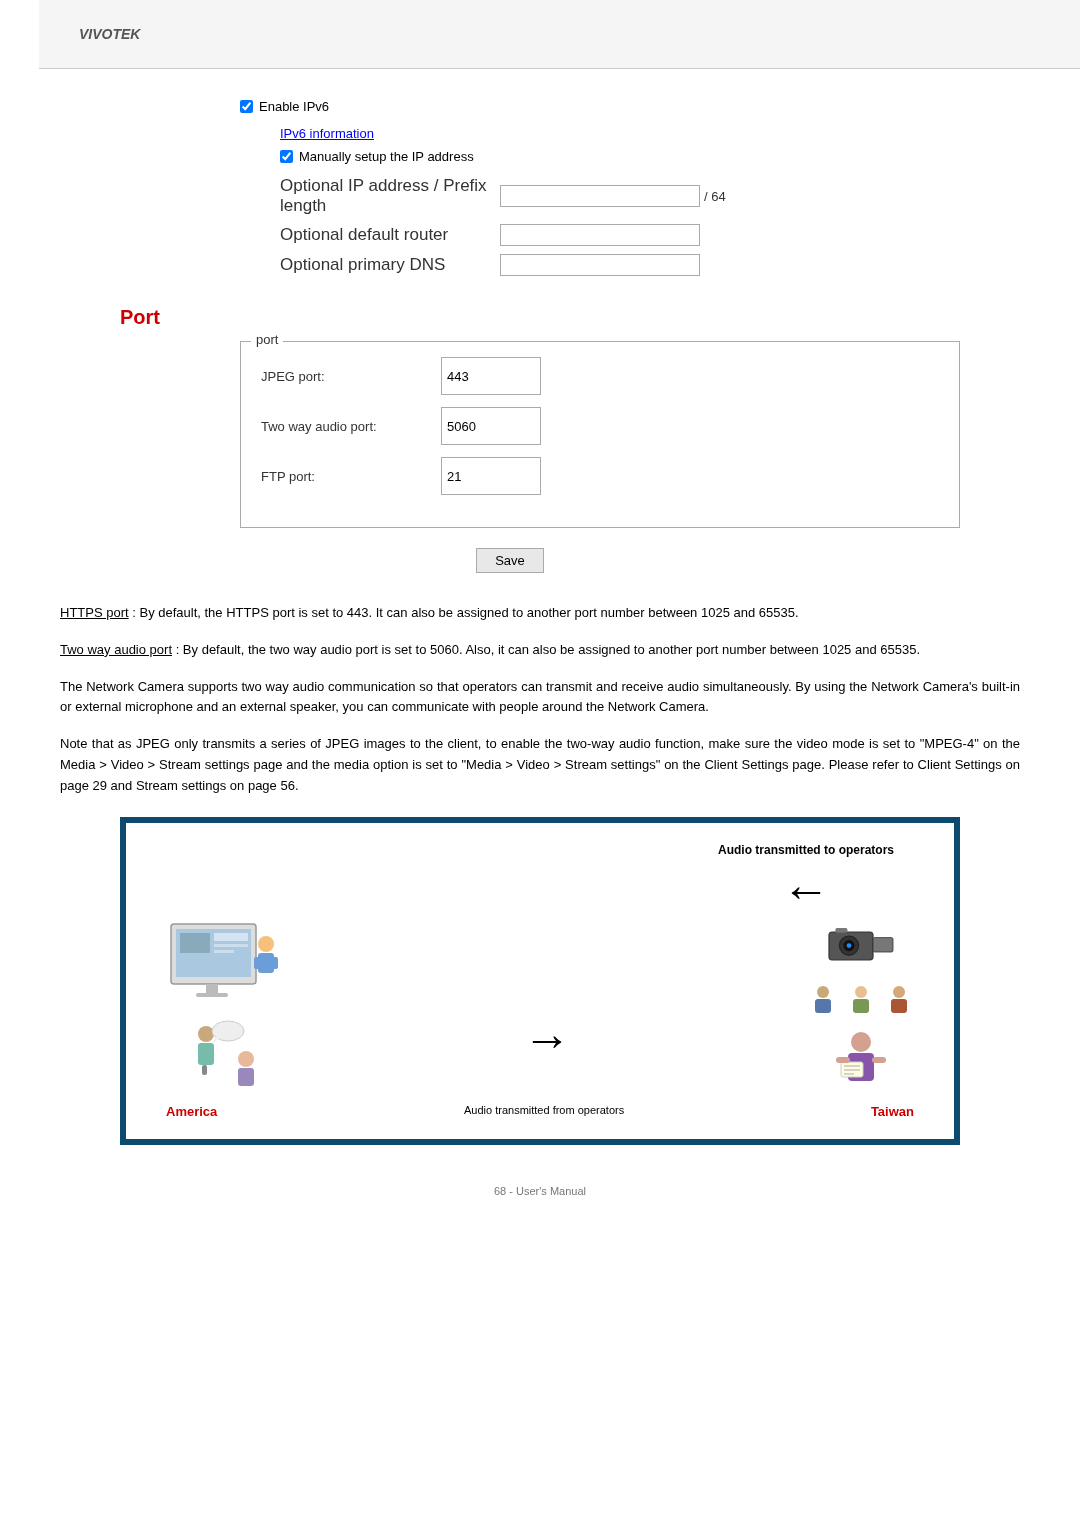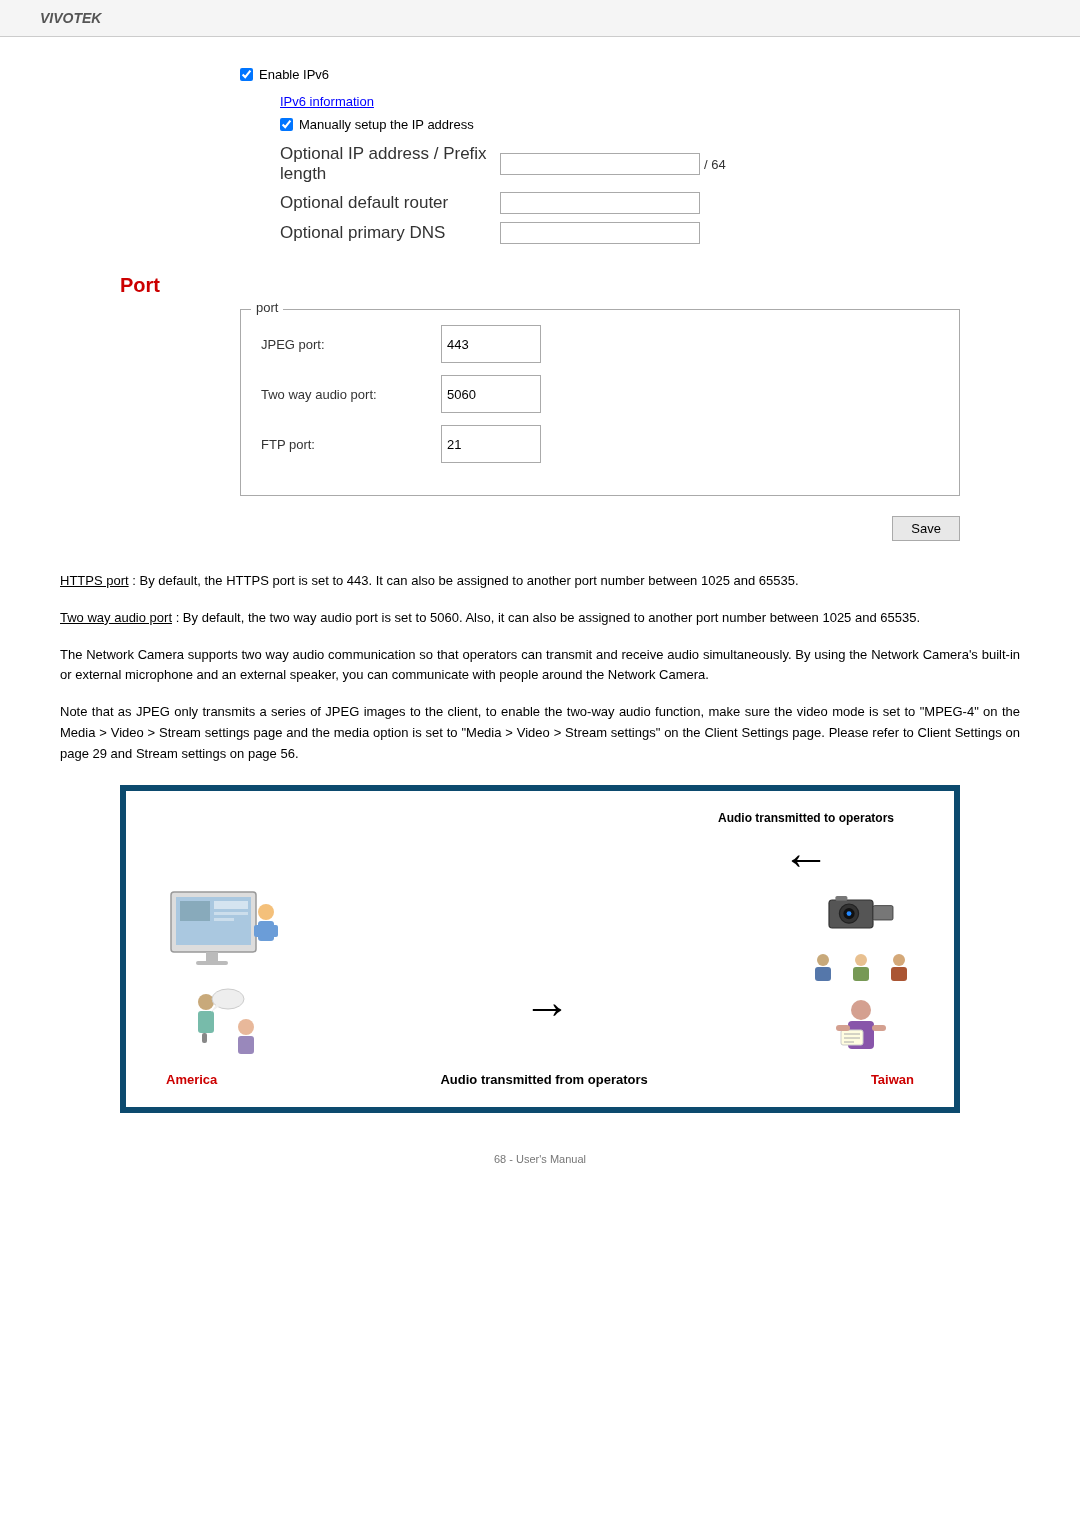--- a/index.html
+++ b/index.html
@@ -14,8 +14,9 @@
 
     .header-bar {
       border-bottom: 1px solid #ccc;
-      padding: 10px 40px;
+      padding: 26px 40px;
       background: #f5f5f5;
+      margin-left: 39px;
     }
     .header-bar .brand {
       font-style: italic;

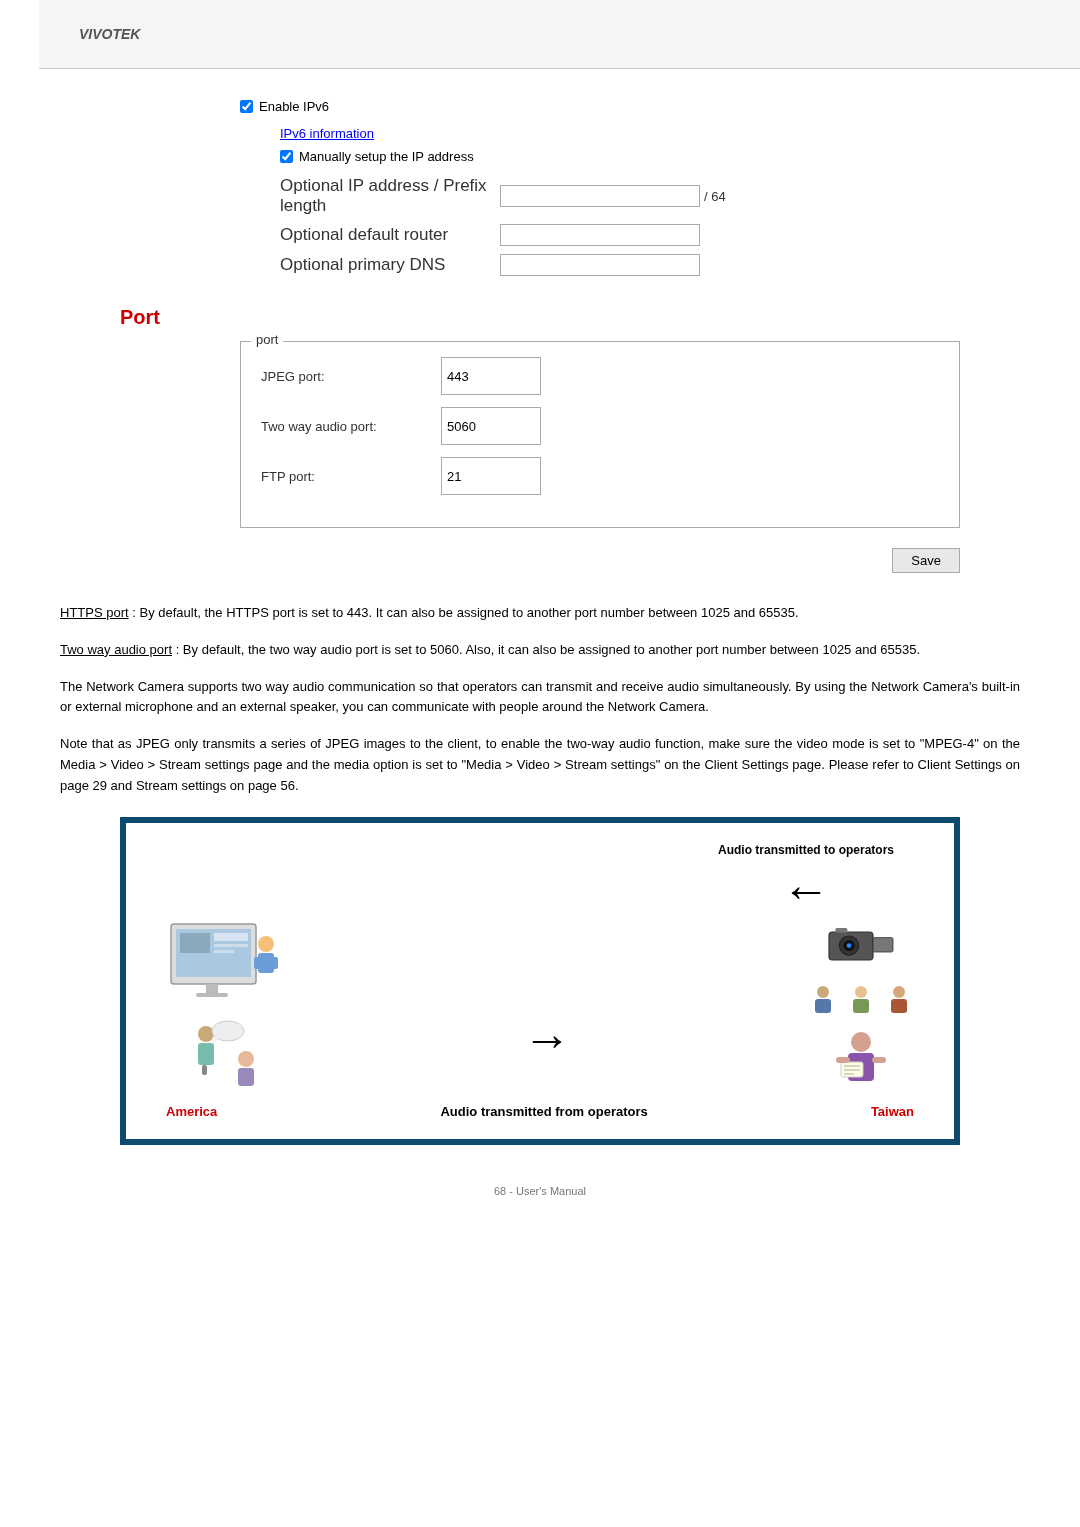--- a/index.html
+++ b/index.html
@@ -144,7 +144,7 @@
 
     .save-row {
       display: flex;
-      justify-content: flex-end;
+      justify-content: center;
       margin-right: 60px;
       margin-top: 10px;
       margin-bottom: 30px;

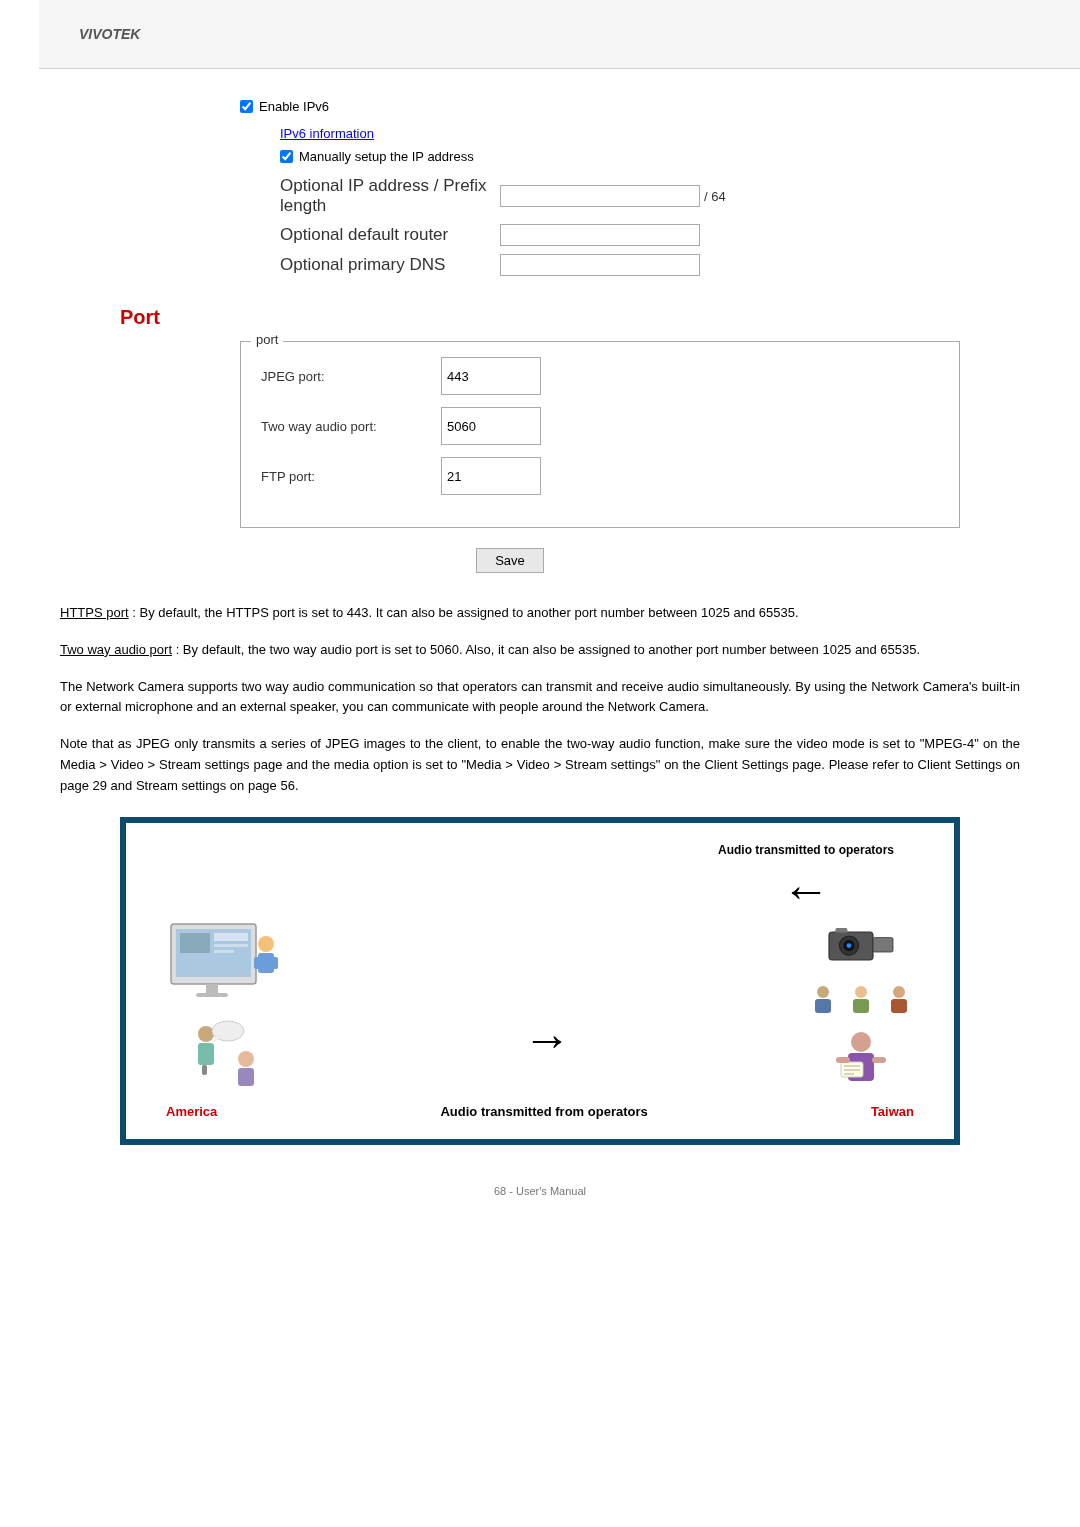--- a/index.html
+++ b/index.html
@@ -216,7 +216,7 @@
     }
     .america-label { color: #c00; font-weight: bold; font-size: 13px; }
     .taiwan-label { color: #c00; font-weight: bold; font-size: 13px; }
-    .center-footer-label { font-weight: bold; font-size: 13px; }
+    .center-footer-label { font-weight: normal; font-size: 11px; }
 
     
     .illus-computer {

